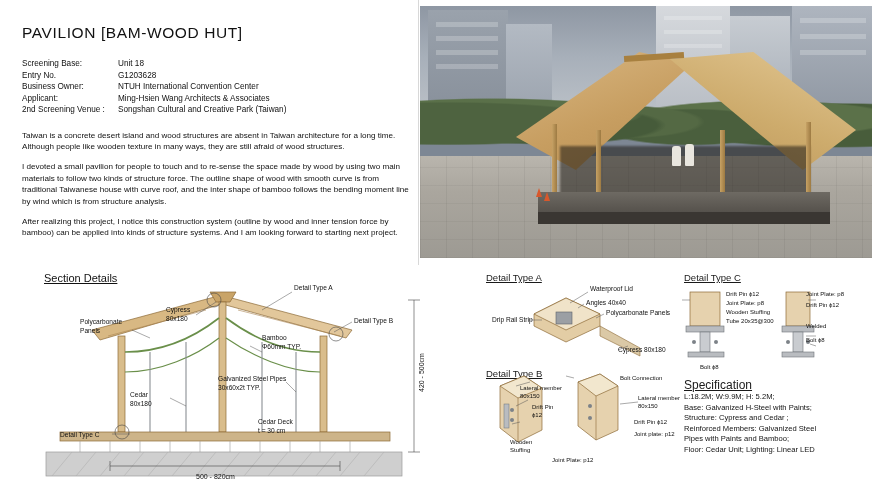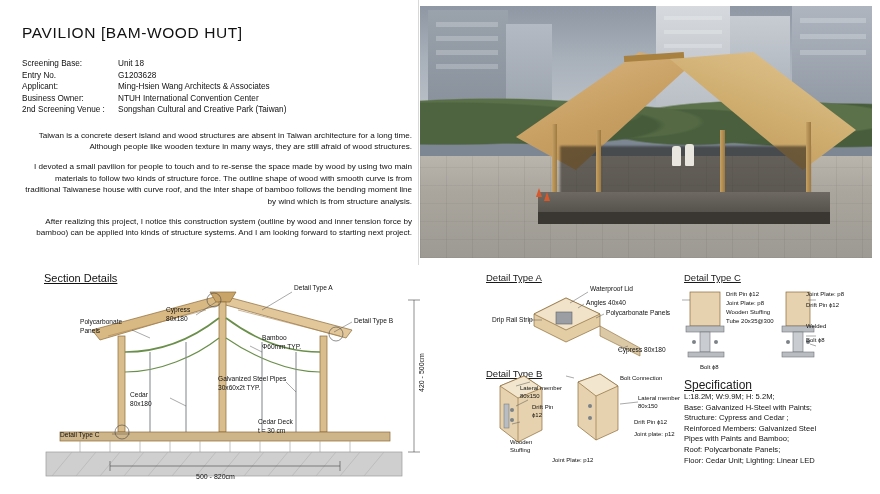--- a/index.html
+++ b/index.html
@@ -159,12 +159,12 @@
         <div class="meta-value">G1203628</div>
       </div>
       <div class="meta-row">
+        <div class="meta-label">Business Owner:</div>
+        <div class="meta-value">NTUH International Convention Center</div>
+      </div>
+      <div class="meta-row">
         <div class="meta-label">Applicant:</div>
         <div class="meta-value">Ming-Hsien Wang Architects &amp; Associates</div>
-      </div>
-      <div class="meta-row">
-        <div class="meta-label">Business Owner:</div>
-        <div class="meta-value">NTUH International Convention Center</div>
       </div>
       <div class="meta-row">
         <div class="meta-label">2nd Screening Venue :</div>

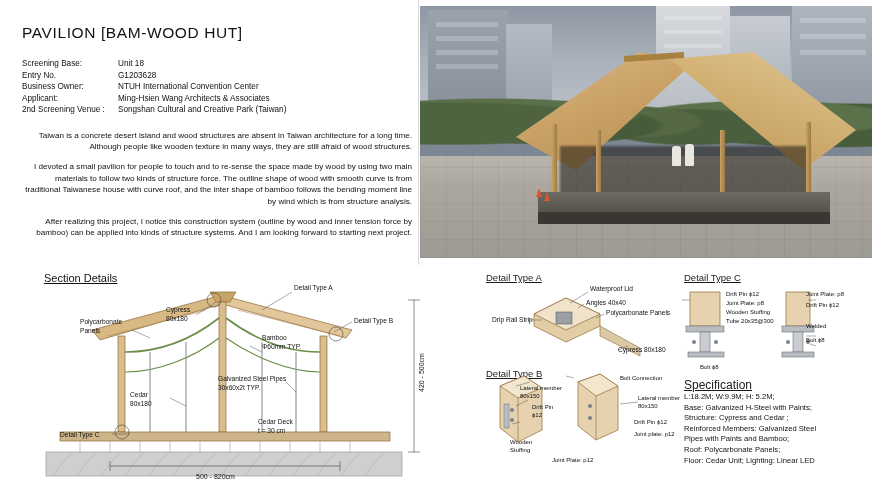--- a/index.html
+++ b/index.html
@@ -22,7 +22,7 @@
   .meta-row{display:flex;}
   .meta-label{width:96px;flex:0 0 96px;}
   .meta-value{flex:1;}
-  .body-text{font-size:8.1px;line-height:11.4px;color:#111;text-align:right;}
+  .body-text{font-size:8.1px;line-height:11.4px;color:#111;text-align:left;}
   .body-text p{margin:0 0 9px 0;}
 
   

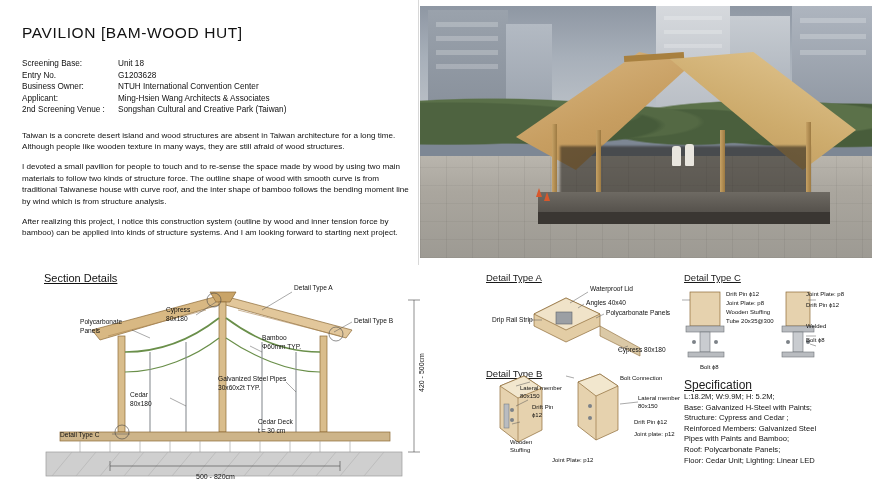--- a/index.html
+++ b/index.html
@@ -240,7 +240,6 @@
     <div>Structure: Cypress and Cedar ;</div>
     <div>Reinforced Members: Galvanized Steel</div>
     <div>Pipes with Paints and Bamboo;</div>
-    <div>Roof: Polycarbonate Panels;</div>
     <div>Floor: Cedar Unit; Lighting: Linear LED</div>
   </div>
 

